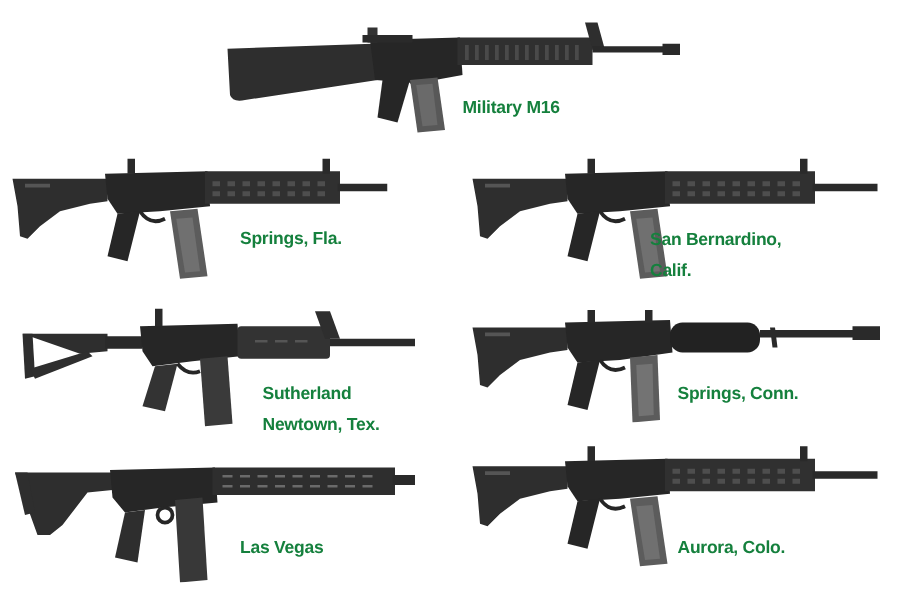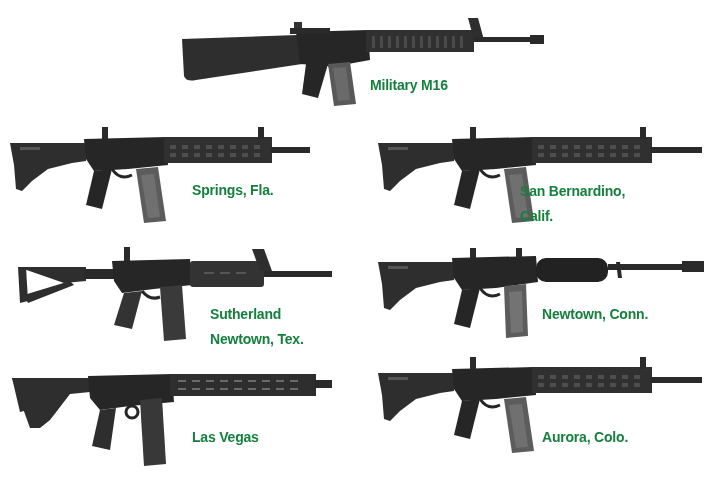--- a/index.html
+++ b/index.html
@@ -195,7 +195,7 @@
   </svg>
 </div>
 <div class="label" style="left:542px;top:302px;">
-  <span>Newtown, Conn.</span>
+  <span>Springs, Conn.</span>
 </div>
 
 <div class="rifle" style="left:10px;top:370px;">

